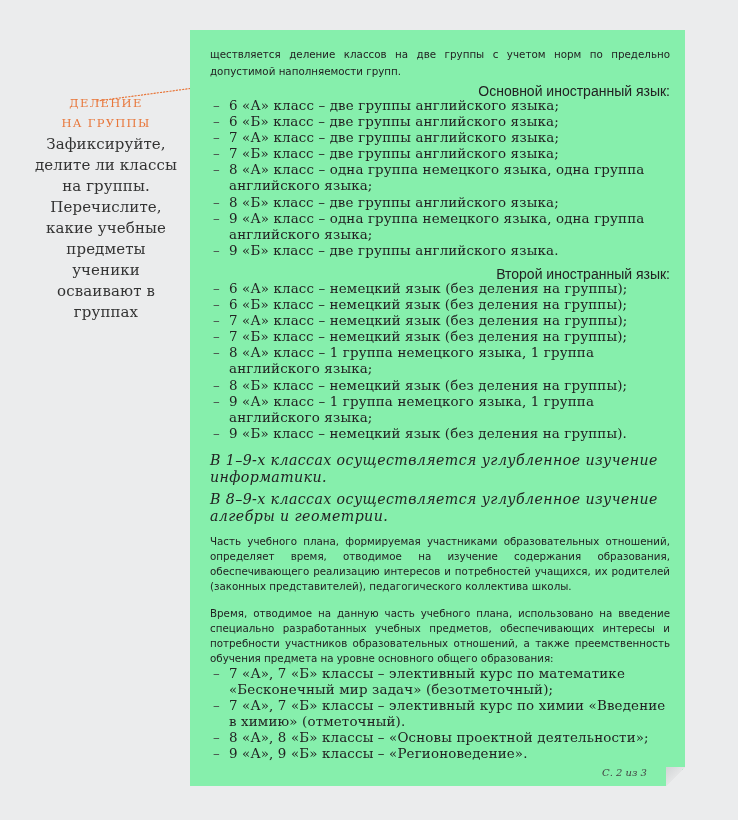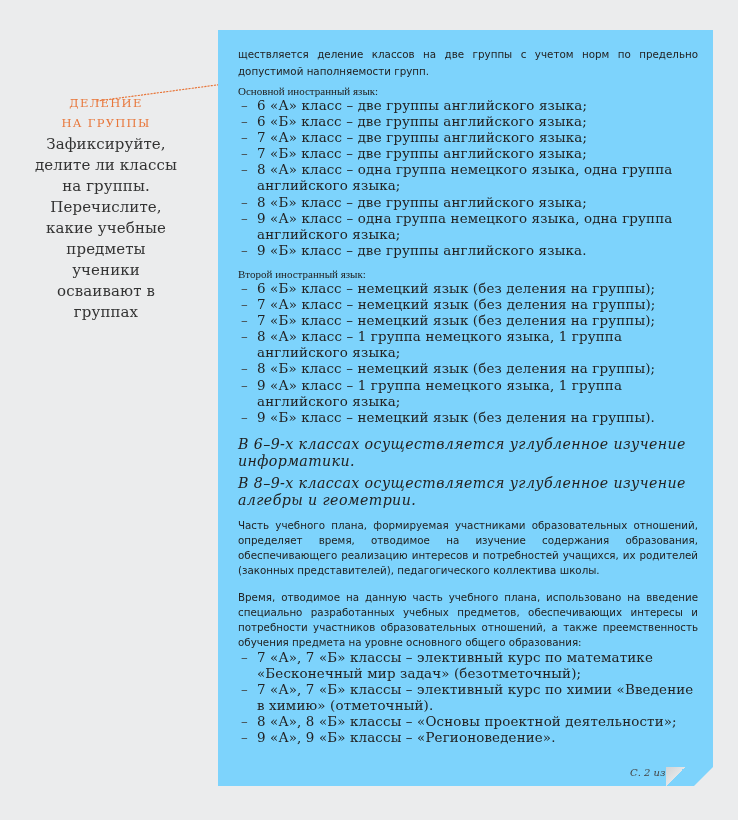--- a/index.html
+++ b/index.html
@@ -22,9 +22,8 @@
     position: absolute; left: 0; top: 0; width: 738px; height: 820px; pointer-events: none;
   }
   .page {
-    position: absolute; left: 190px; top: 30px; width: 495px; height: 756px; background: #7dd3fc;
+    position: absolute; left: 190px; top: 30px; width: 495px; height: 756px; background: #86efac;
     clip-path: polygon(0 0, 100% 0, 100% 737px, 476px 100%, 0 100%);
-    margin-left: 28px;
   }
   .fold {
     position: absolute; left: 666px; top: 767px; width: 19px; height: 19px;

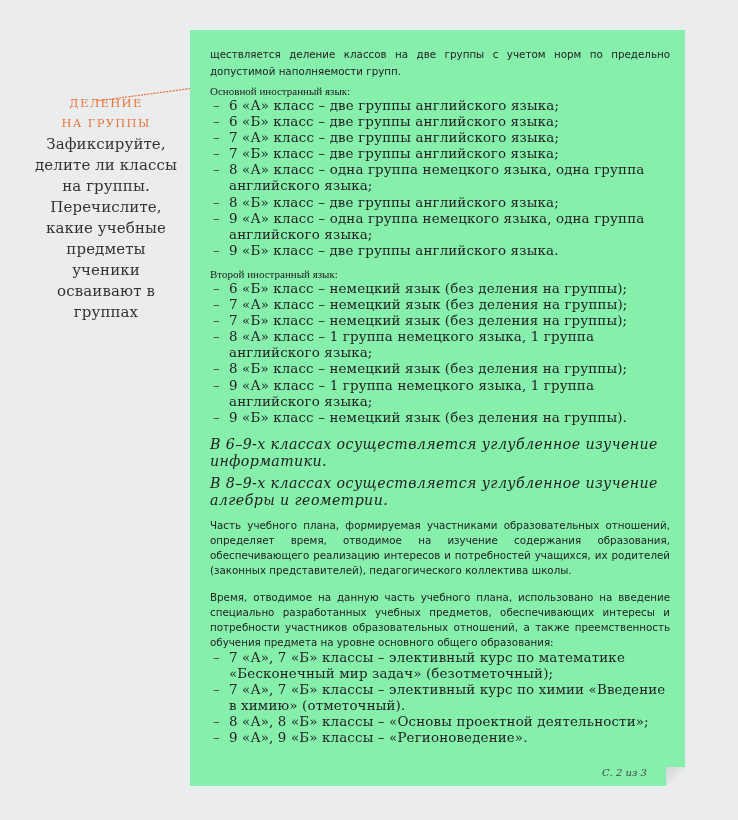--- a/index.html
+++ b/index.html
@@ -37,7 +37,7 @@
     text-align: justify; margin: 0;
   }
   .p-sans.tight { line-height: 15px; }
-  .lbl { font-family: Liberation Serif, serif; font-size: 11px; line-height: 14px; color: #222; margin: 0; }
+  .lbl { font-family: Liberation Sans, sans-serif; font-size: 14px; line-height: 14px; color: #222; margin: 0; text-align: right; }
   ul.items { list-style: none; margin: 0; padding: 0; }
   ul.items li {
     font-family: "DejaVu Serif", serif; font-size: 13.4px; line-height: 16.1px;

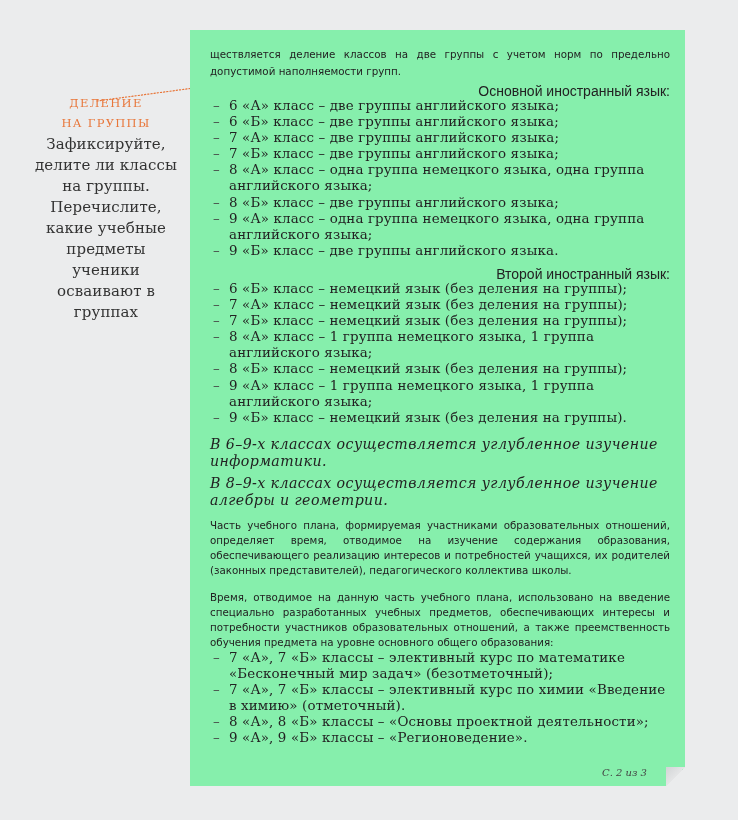--- a/index.html
+++ b/index.html
@@ -88,6 +88,7 @@
 
     <p class="lbl" style="margin-top:8px">Второй иностранный язык:</p>
     <ul class="items" id="fl2">
+        <li>6 «А» класс – немецкий язык (без деления на группы);</li>
         <li>6 «Б» класс – немецкий язык (без деления на группы);</li>
         <li>7 «А» класс – немецкий язык (без деления на группы);</li>
         <li>7 «Б» класс – немецкий язык (без деления на группы);</li>

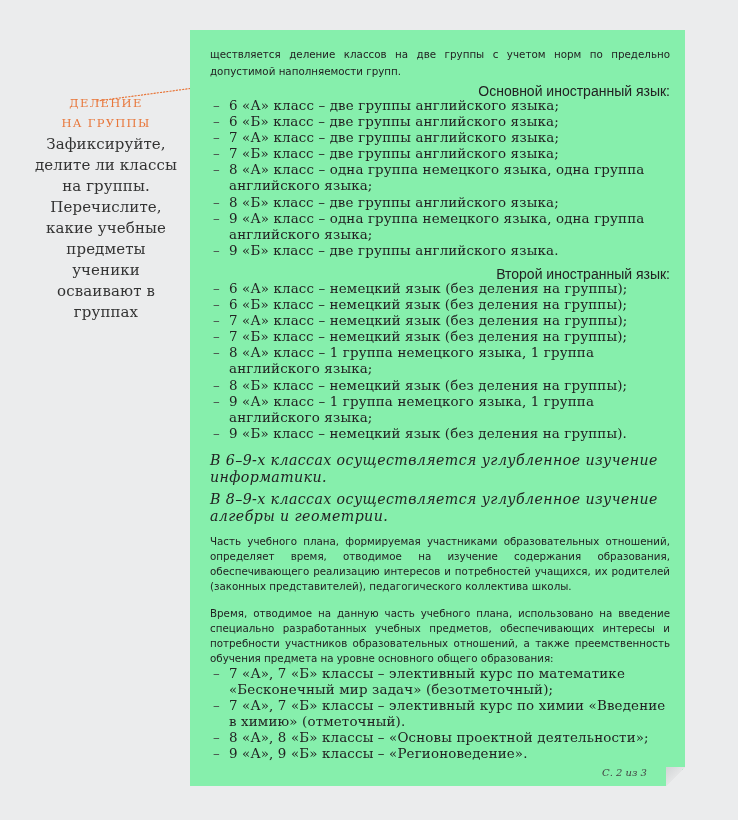--- a/index.html
+++ b/index.html
@@ -98,7 +98,7 @@
         <li>9 «Б» класс – немецкий язык (без деления на группы).</li>
       </ul>
 
-    <p class="emph" style="margin-top:10px">В 6–9-х классах осуществляется углубленное изучение информатики.</p>
+    <p class="emph" style="margin-top:10px">В 1–9-х классах осуществляется углубленное изучение информатики.</p>
     <p class="emph" style="margin-top:5px">В 8–9-х классах осуществляется углубленное изучение алгебры и геометрии.</p>
 
     <p class="p-sans tight" style="margin-top:9px">Часть учебного плана, формируемая участниками образовательных отношений, определяет время, отводимое на изучение содержания образования, обеспечивающего реализацию интересов и потребностей учащихся, их родителей (законных представителей), педагогического коллектива школы.</p>

